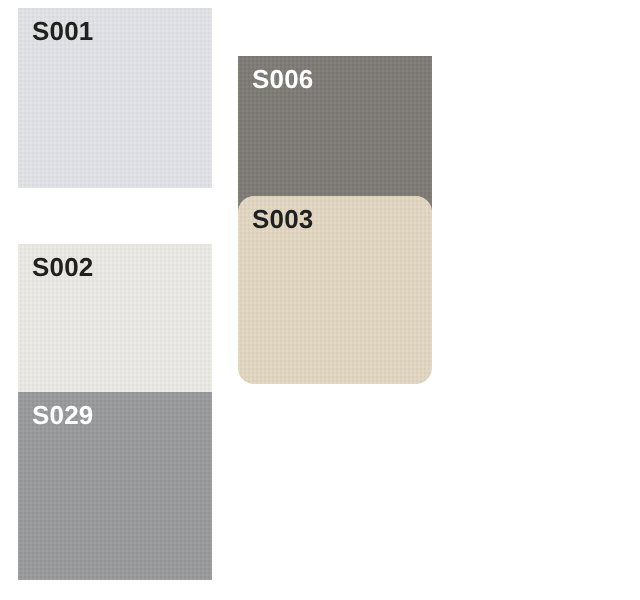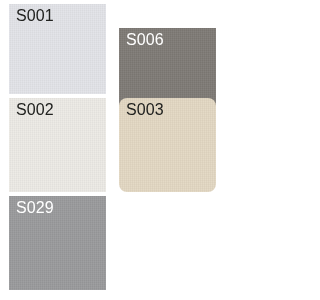--- a/index.html
+++ b/index.html
@@ -58,8 +58,8 @@
     left: 7px;
     top: 6px;
     z-index: 2;
-    font-size: 16px;
-    font-weight: normal;
+    font-size: 13px;
+    font-weight: bold;
     letter-spacing: 0.1px;
     line-height: 12px;
     white-space: nowrap;

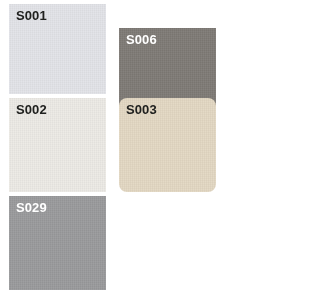--- a/index.html
+++ b/index.html
@@ -84,7 +84,7 @@
     <span class="swatch-label label-light">S006</span>
   </div>
 
-  <div class="swatch" style="background-color: rgb(236, 234, 229);">
+  <div class="swatch" style="background-color: rgb(236, 234, 229); margin-top: 24px;">
     <span class="swatch-label label-dark">S002</span>
   </div>
 

